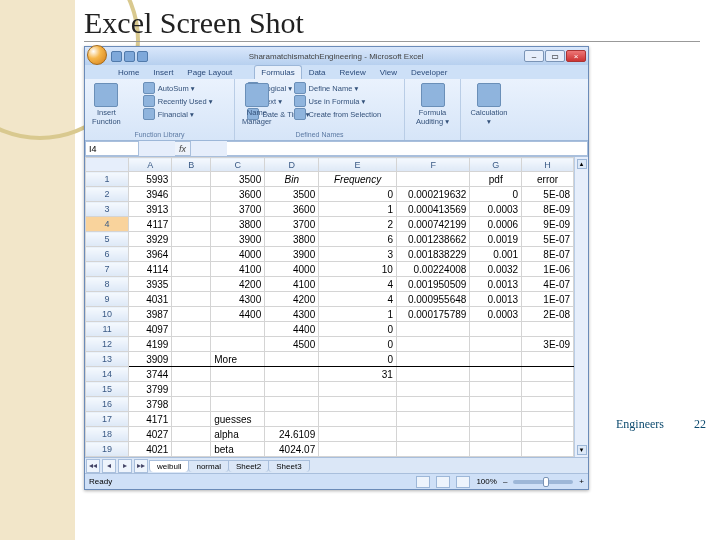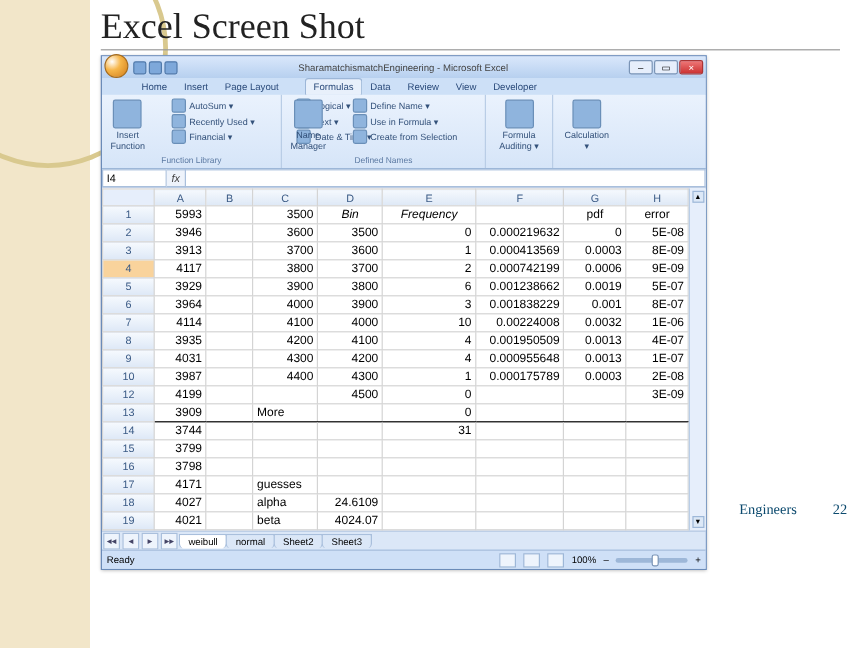--- a/index.html
+++ b/index.html
@@ -81,7 +81,7 @@
   
   .namefx {
     display:flex; background:#e6eefb; border-bottom:1px solid #a9bfdc;
-    height:16px; align-items:stretch;
+    height:16px; align-items:stretch;gap:36px;
   }
   .namebox { width:54px; border:1px solid #a9bfdc; background:#fff; font-size:9px;
     display:flex;align-items:center;padding:0 3px;}

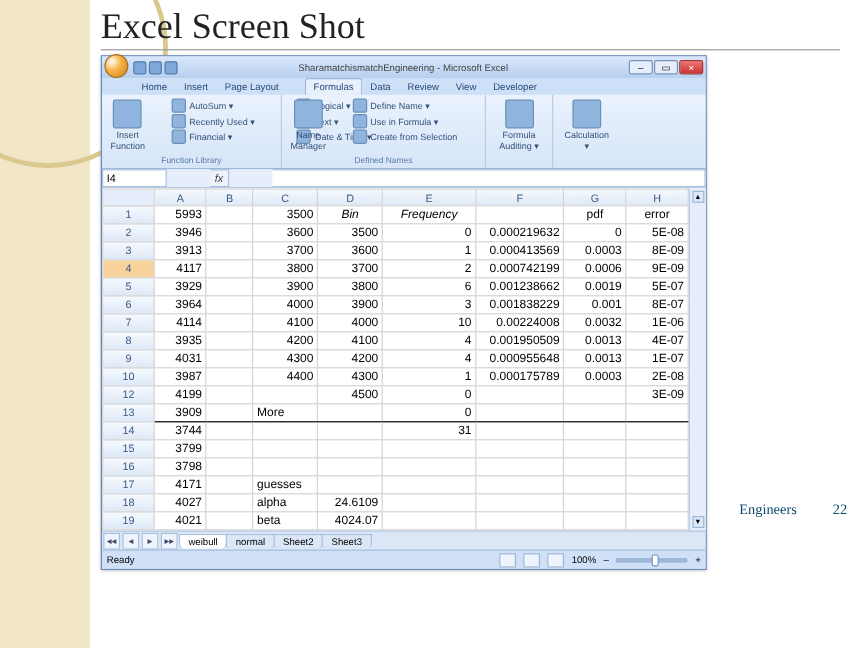--- a/index.html
+++ b/index.html
@@ -393,6 +393,17 @@
               <td class="">2E-08</td>
             </tr>
             <tr>
+              <th class="rowhdr">11</th>
+              <td class="">4097</td>
+              <td class=""></td>
+              <td class=""></td>
+              <td class="">4400</td>
+              <td class="">0</td>
+              <td class=""></td>
+              <td class=""></td>
+              <td class=""></td>
+            </tr>
+            <tr>
               <th class="rowhdr">12</th>
               <td class="">4199</td>
               <td class=""></td>

